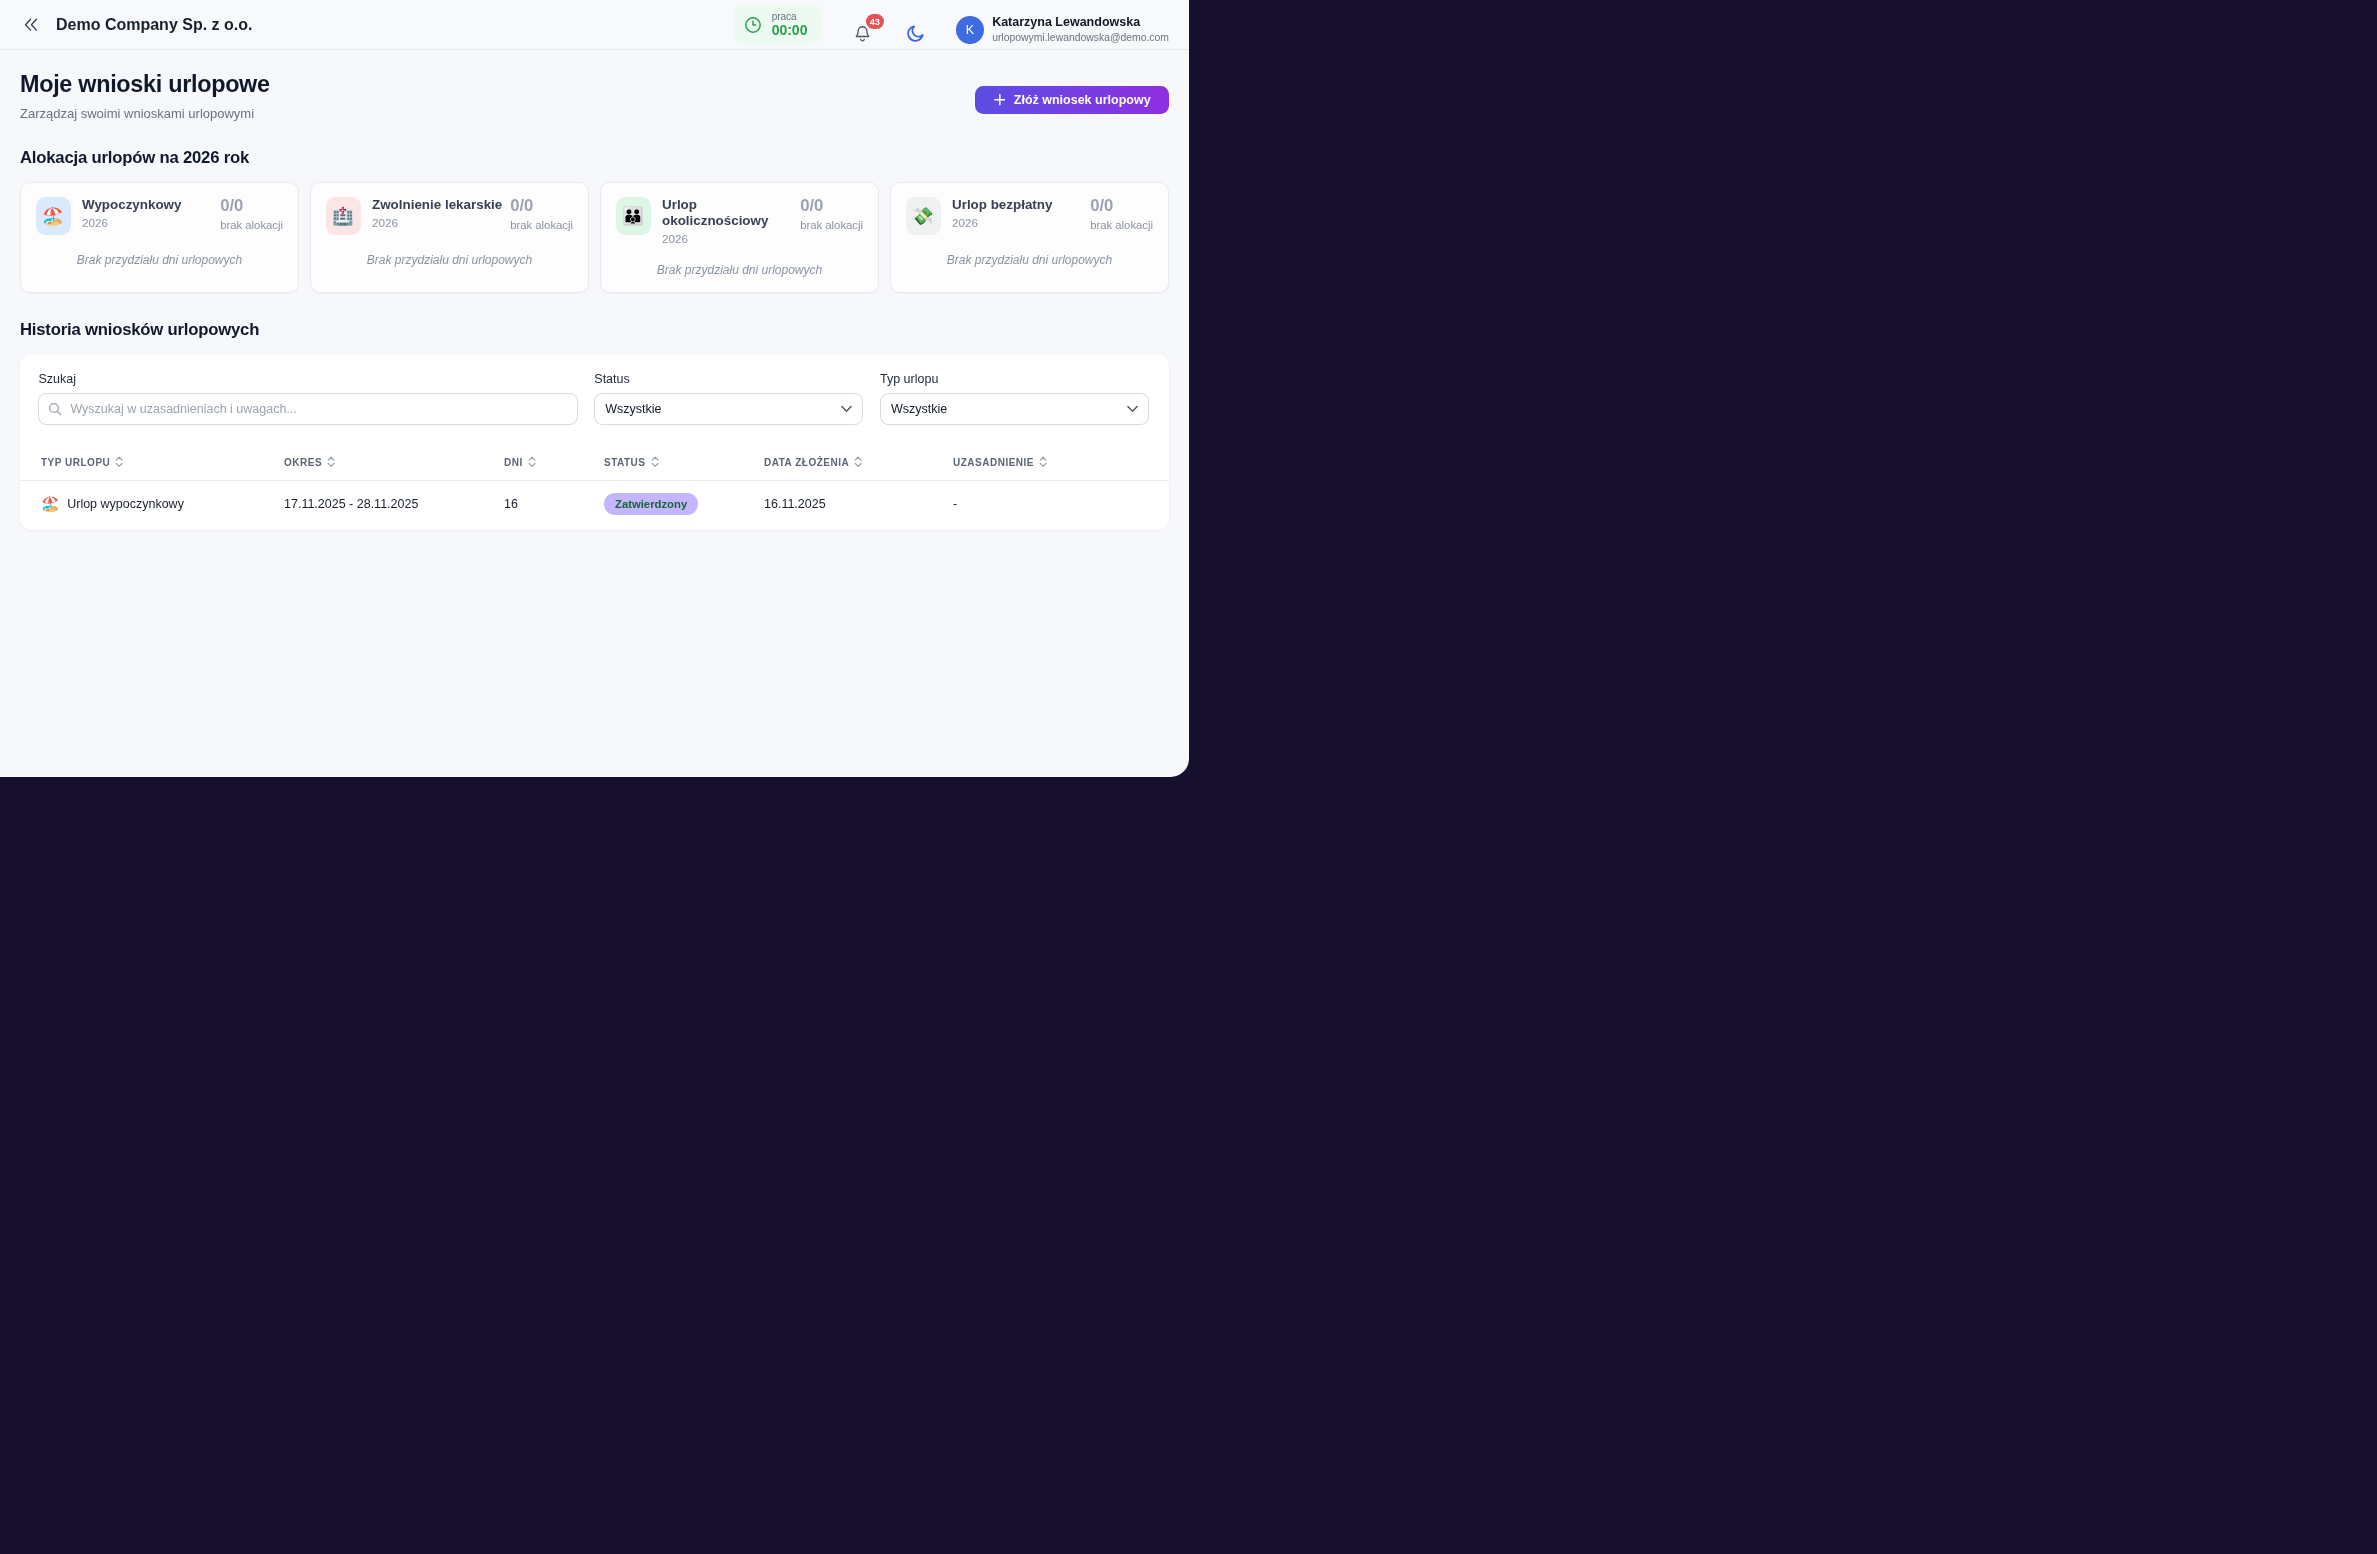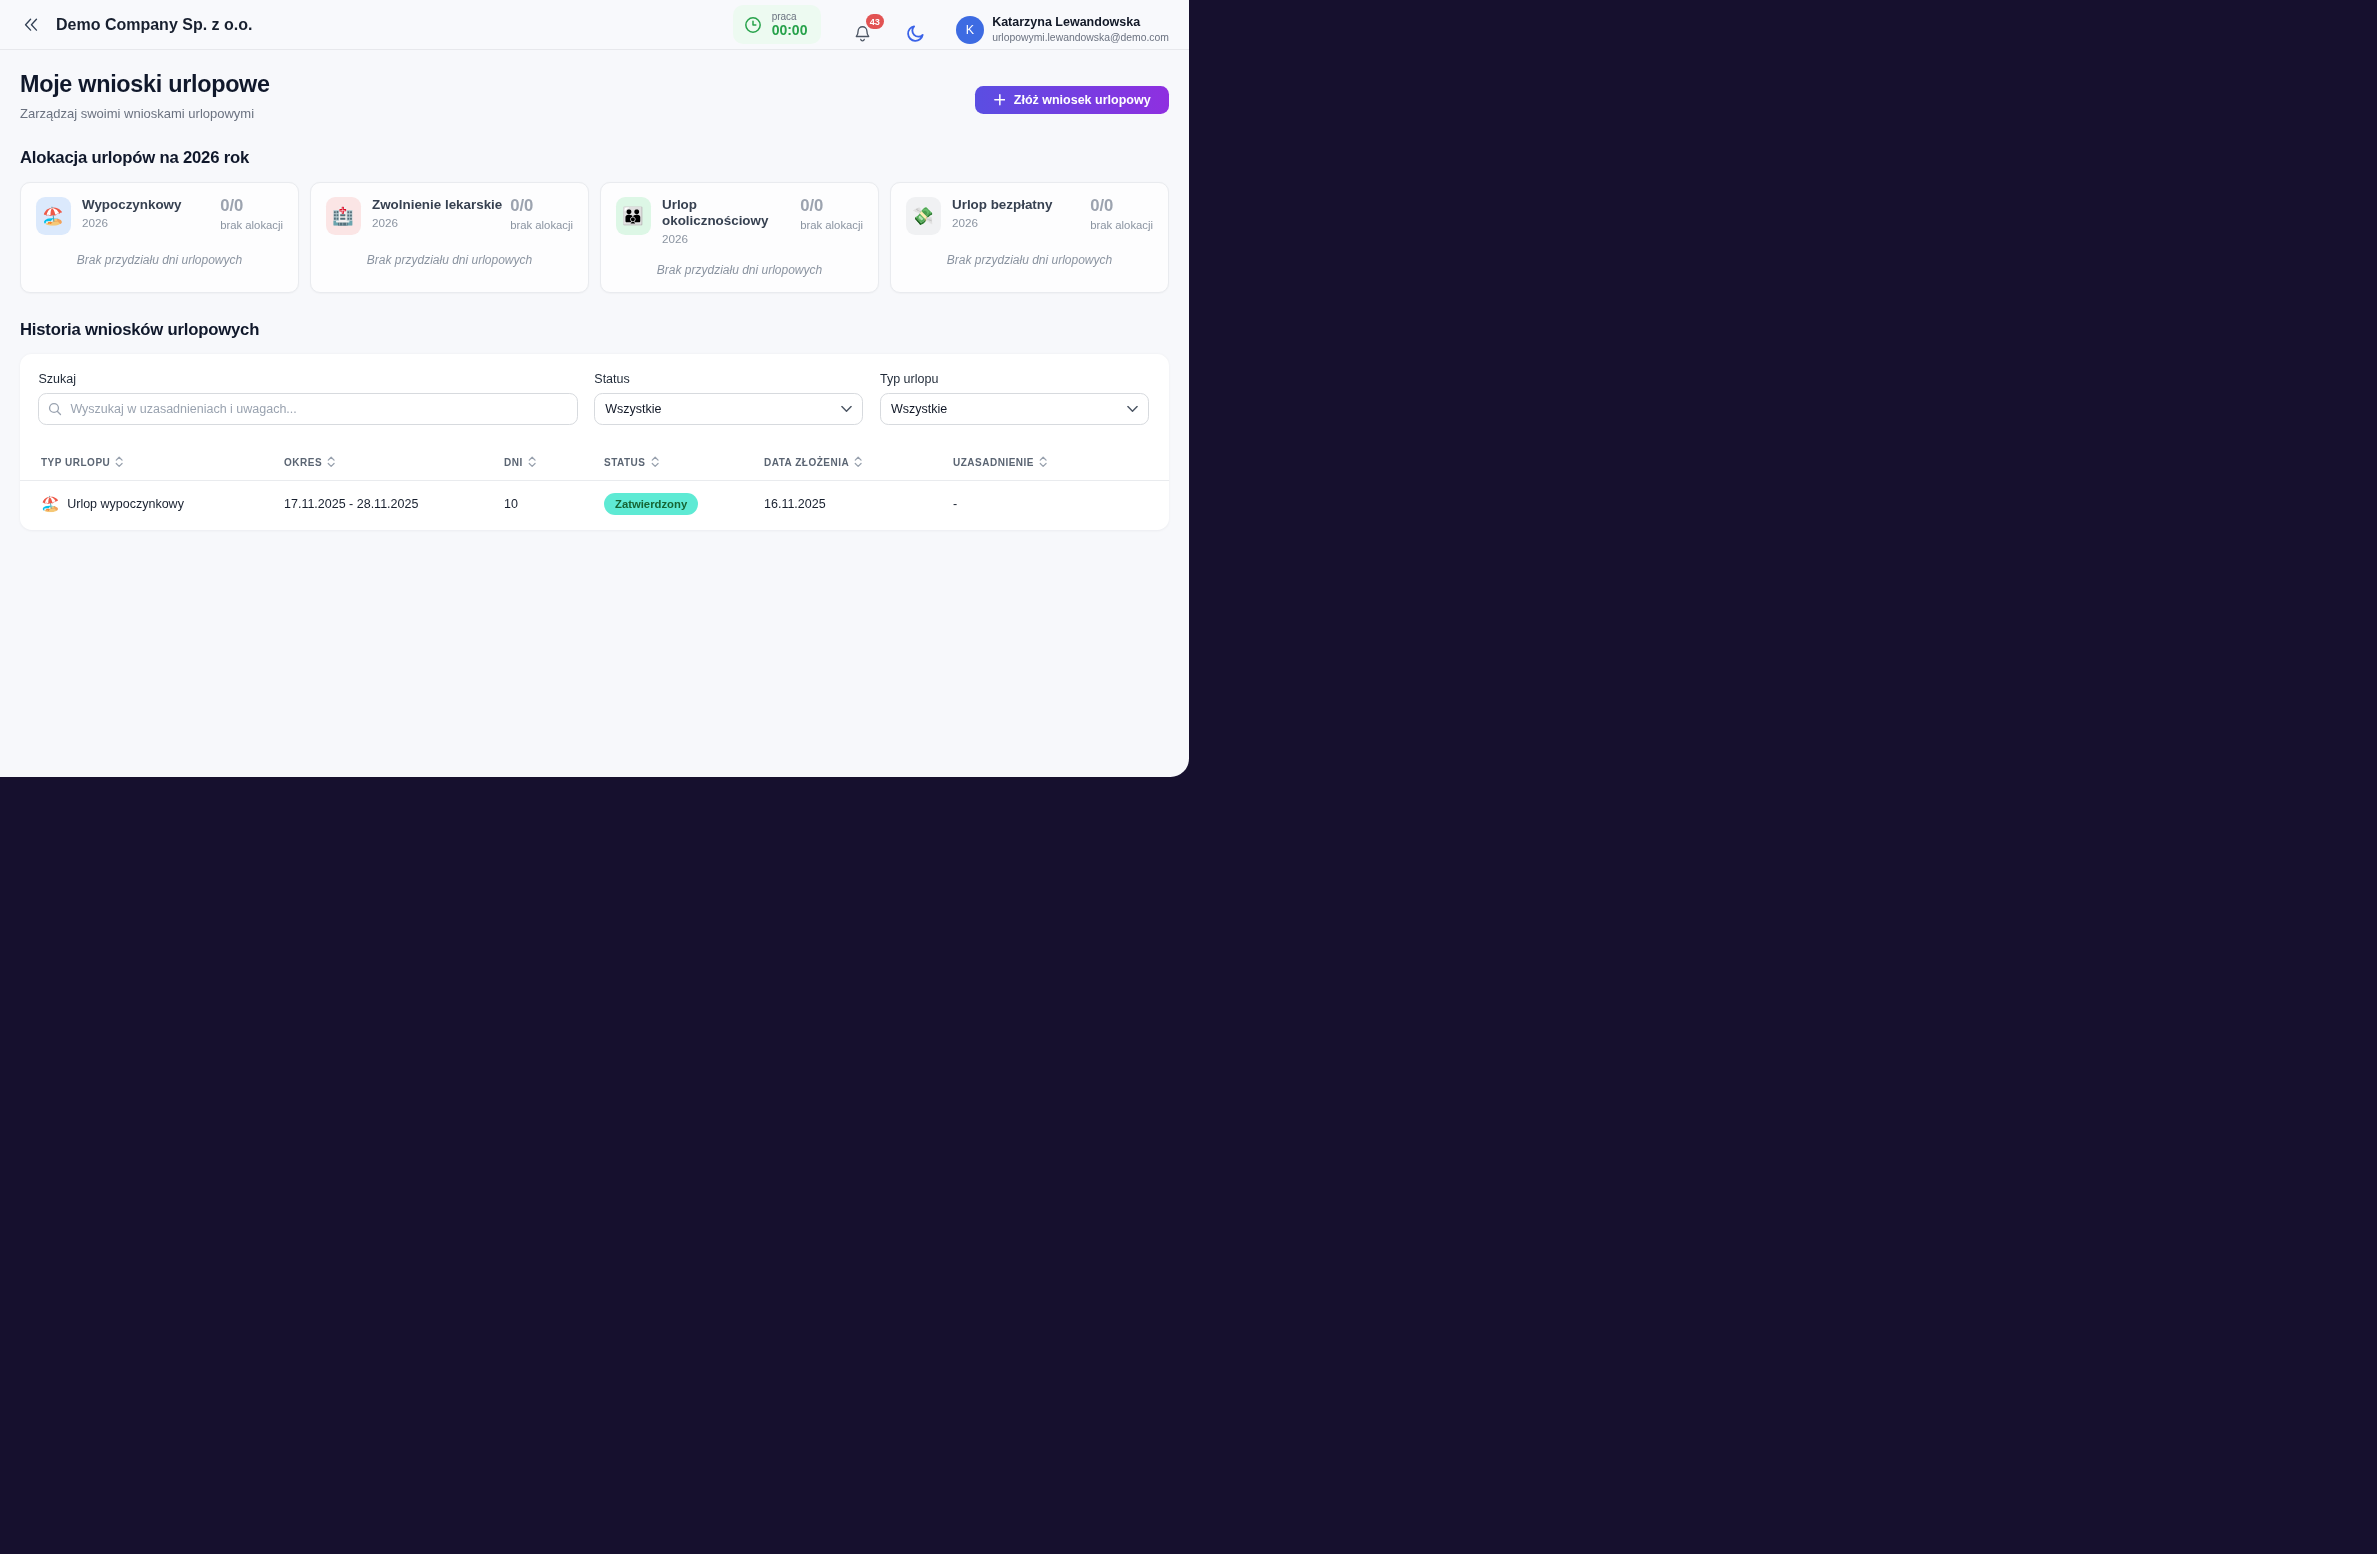--- a/index.html
+++ b/index.html
@@ -410,7 +410,7 @@
           <span>Urlop wypoczynkowy</span>
         </div>
         <div class="td">17.11.2025 - 28.11.2025</div>
-        <div class="td">10</div>
+        <div class="td">16</div>
         <div class="td">
           <span class="status-pill">Zatwierdzony</span>
         </div>

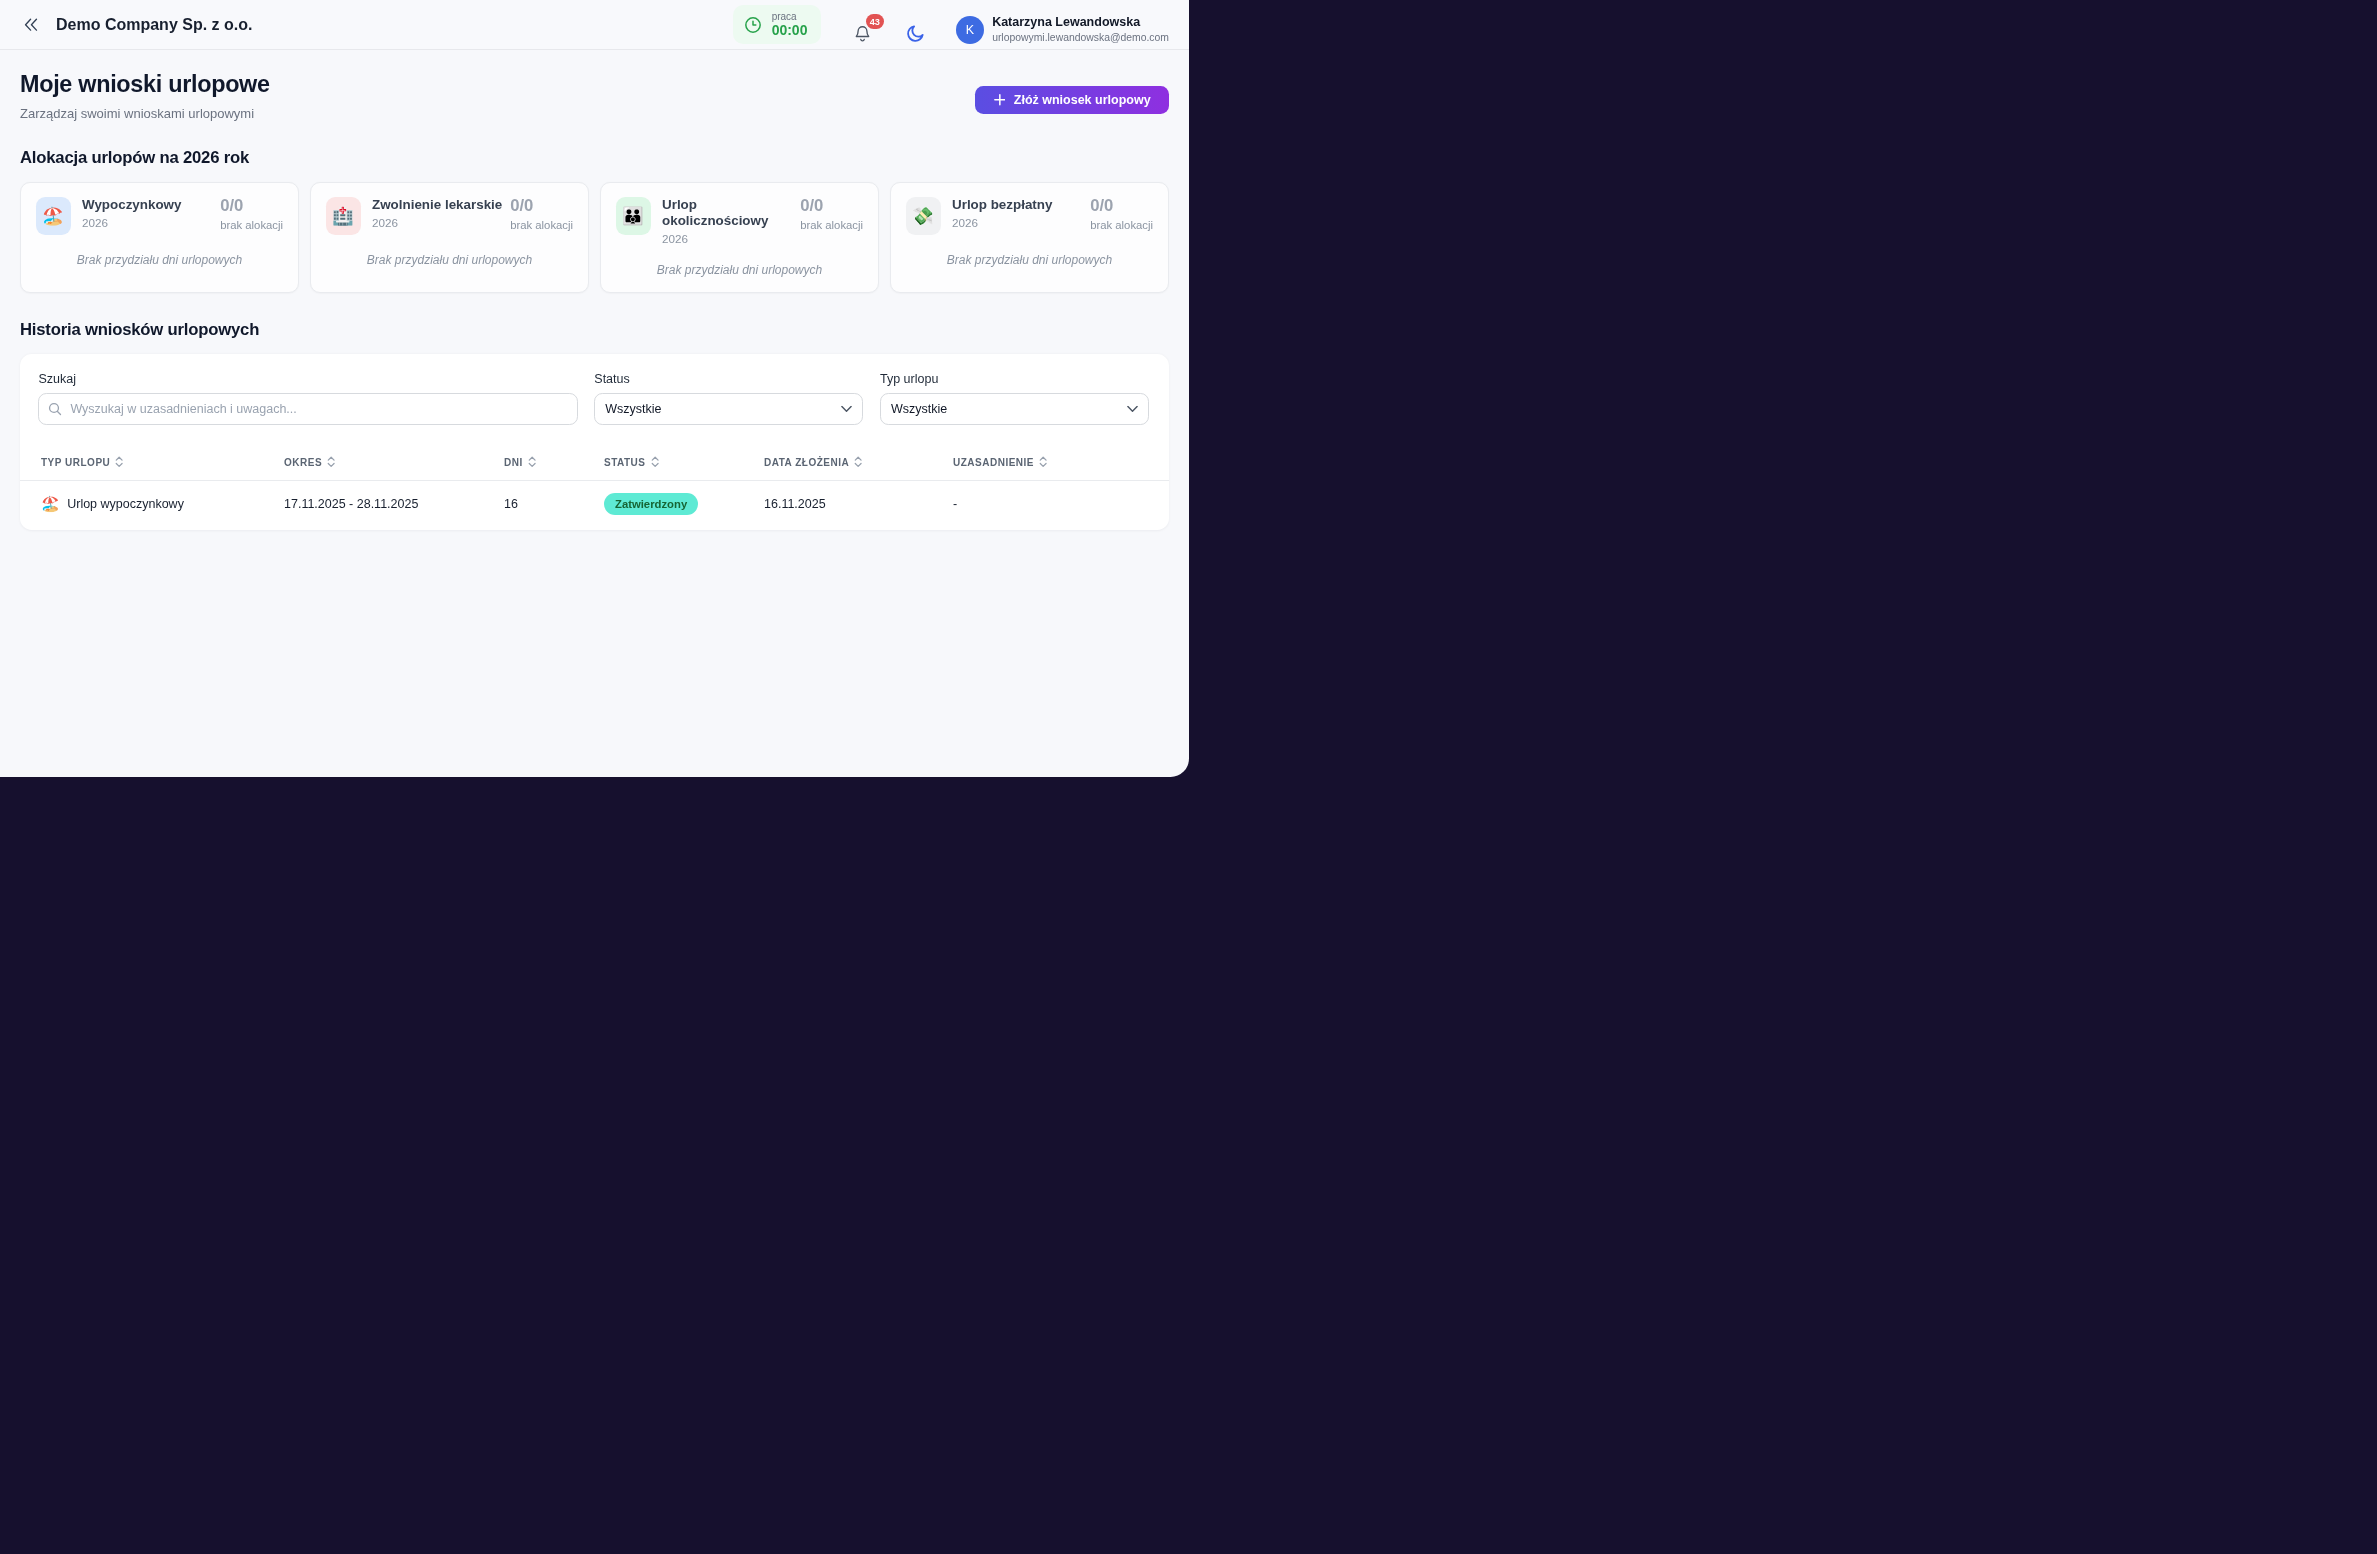--- a/index.html
+++ b/index.html
@@ -154,7 +154,7 @@
   .cell-type { gap: 7.5px; font-weight: 400; }
   .row-emoji { font-size: 15px; line-height: 1; }
   .status-pill {
-    background: #5eead4; color: #166534;
+    background: #c4b5fd; color: #166534;
     font-size: 11.3px; font-weight: 700;
     border-radius: 834px; padding: 5px 11px;
     display: inline-block;

